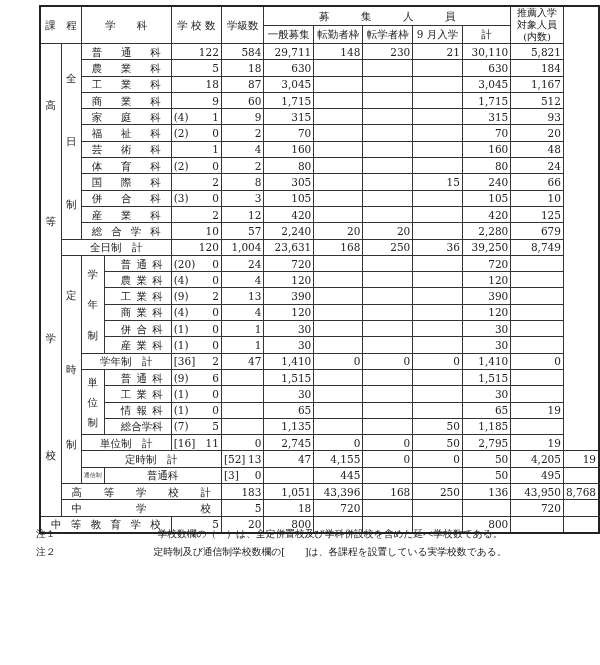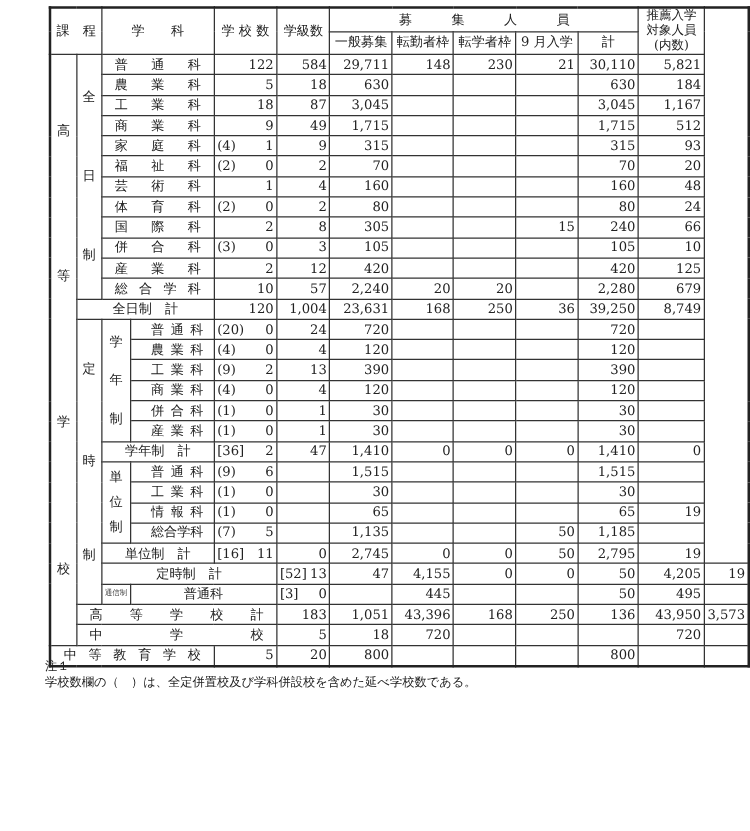--- a/index.html
+++ b/index.html
@@ -137,7 +137,7 @@
           </span>
         </td>
         <td class="num"><span class="paren"></span><span>9</span></td>
-        <td class="num">49</td>
+        <td class="num">60</td>
         <td class="num">1,715</td>
         <td class="num"></td>
         <td class="num"></td>

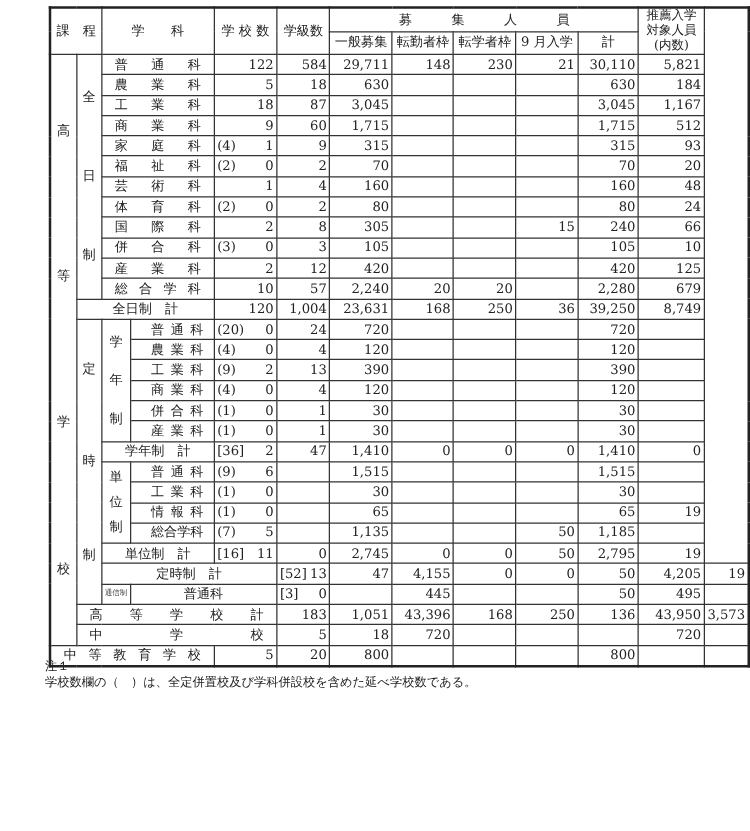--- a/index.html
+++ b/index.html
@@ -547,7 +547,7 @@
         <td class="num">250</td>
         <td class="num">136</td>
         <td class="num">43,950</td>
-        <td class="num">3,573</td>
+        <td class="num">8,768</td>
       </tr>
       <tr>
         <td colspan="4">

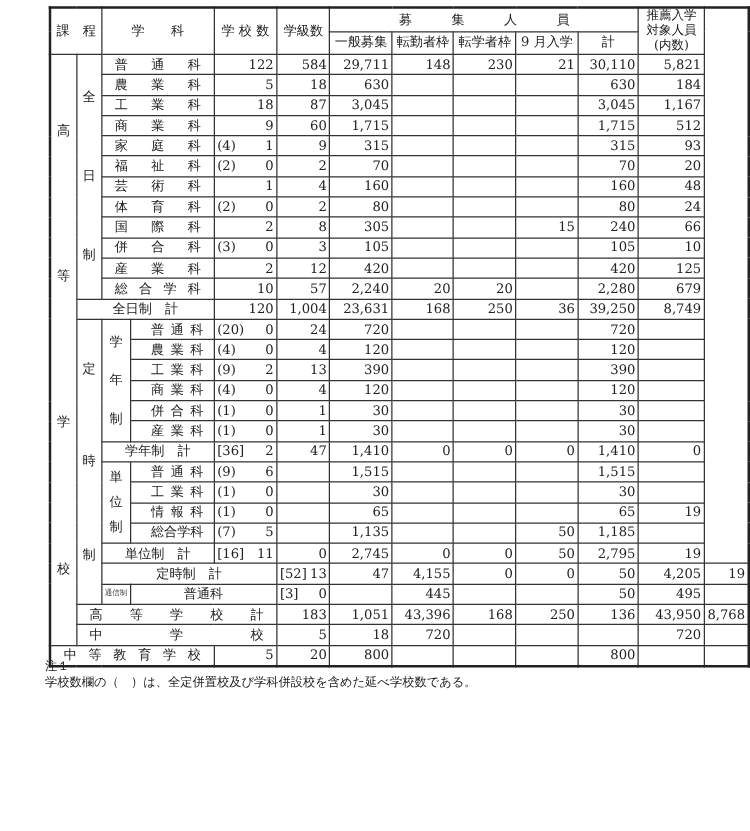--- a/index.html
+++ b/index.html
@@ -20,7 +20,7 @@
   .tiny { font-size:6px; color:#444; }
   .hdr { text-align:center; font-size:10.5px; }
   .notes { position:absolute; left:36px; top:527px; font-size:9.8px; line-height:13px; width:560px; }
-  .note { margin:0 0 5px 0; display:flex;flex-direction:column; }
+  .note { margin:0 0 5px 0; display:flex; }
   .note .k { width:28px; flex:none; }
   .note .t { flex:1; }
 </style>

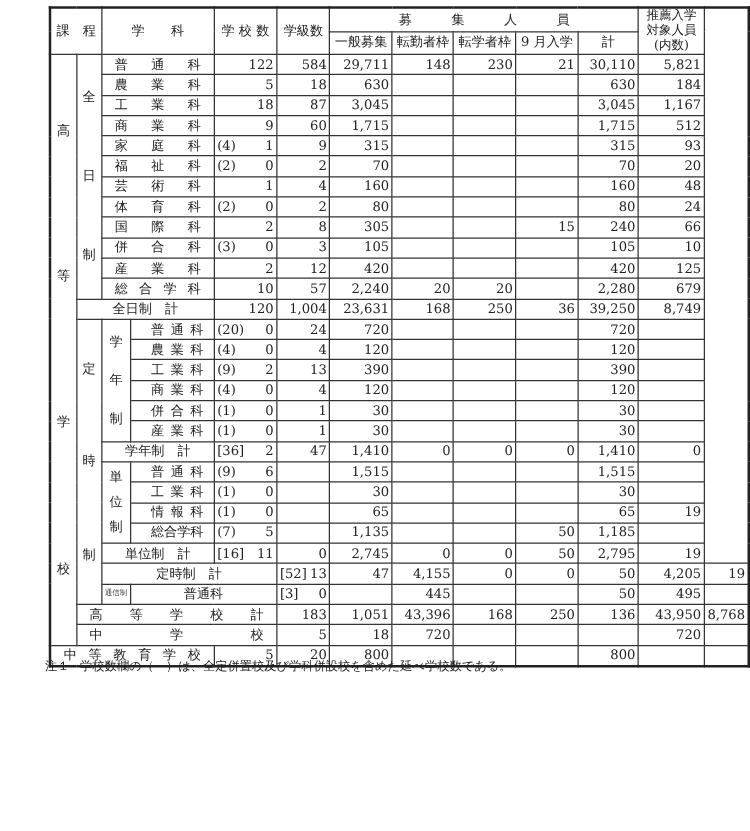--- a/index.html
+++ b/index.html
@@ -22,7 +22,7 @@
   .notes { position:absolute; left:36px; top:527px; font-size:9.8px; line-height:13px; width:560px; }
   .note { margin:0 0 5px 0; display:flex; }
   .note .k { width:28px; flex:none; }
-  .note .t { flex:1; }
+  .note .t { flex:1;text-align:center; }
 </style>
 </head>
 <body>

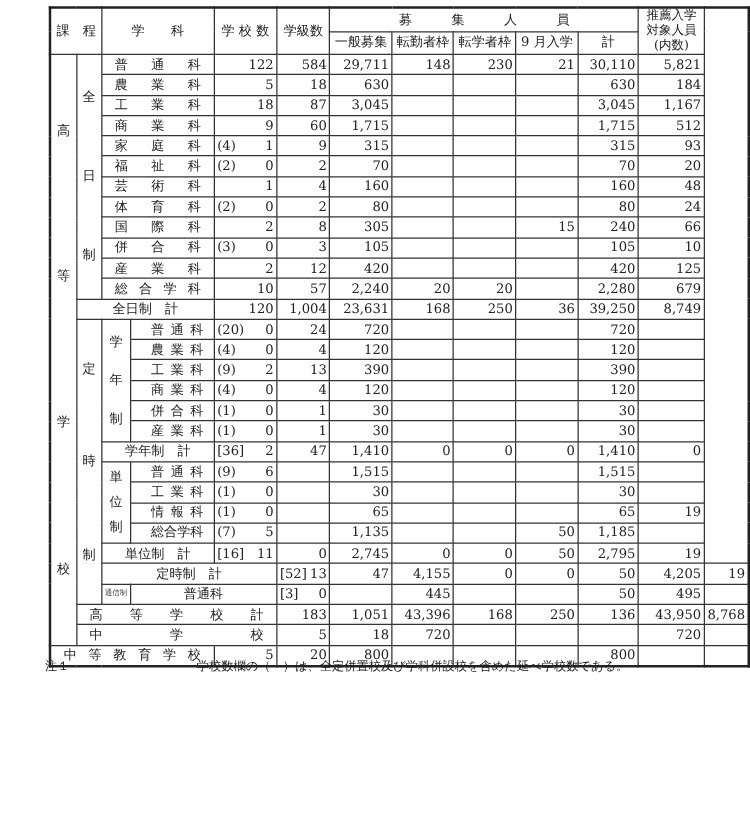--- a/index.html
+++ b/index.html
@@ -594,6 +594,10 @@
       <span class="k">注１</span>
       <span class="t">学校数欄の（　）は、全定併置校及び学科併設校を含めた延べ学校数である。</span>
     </div>
+    <div class="note">
+      <span class="k">注２</span>
+      <span class="t">定時制及び通信制学校数欄の[　　]は、各課程を設置している実学校数である。</span>
+    </div>
   </div>
 
 </body></html>

